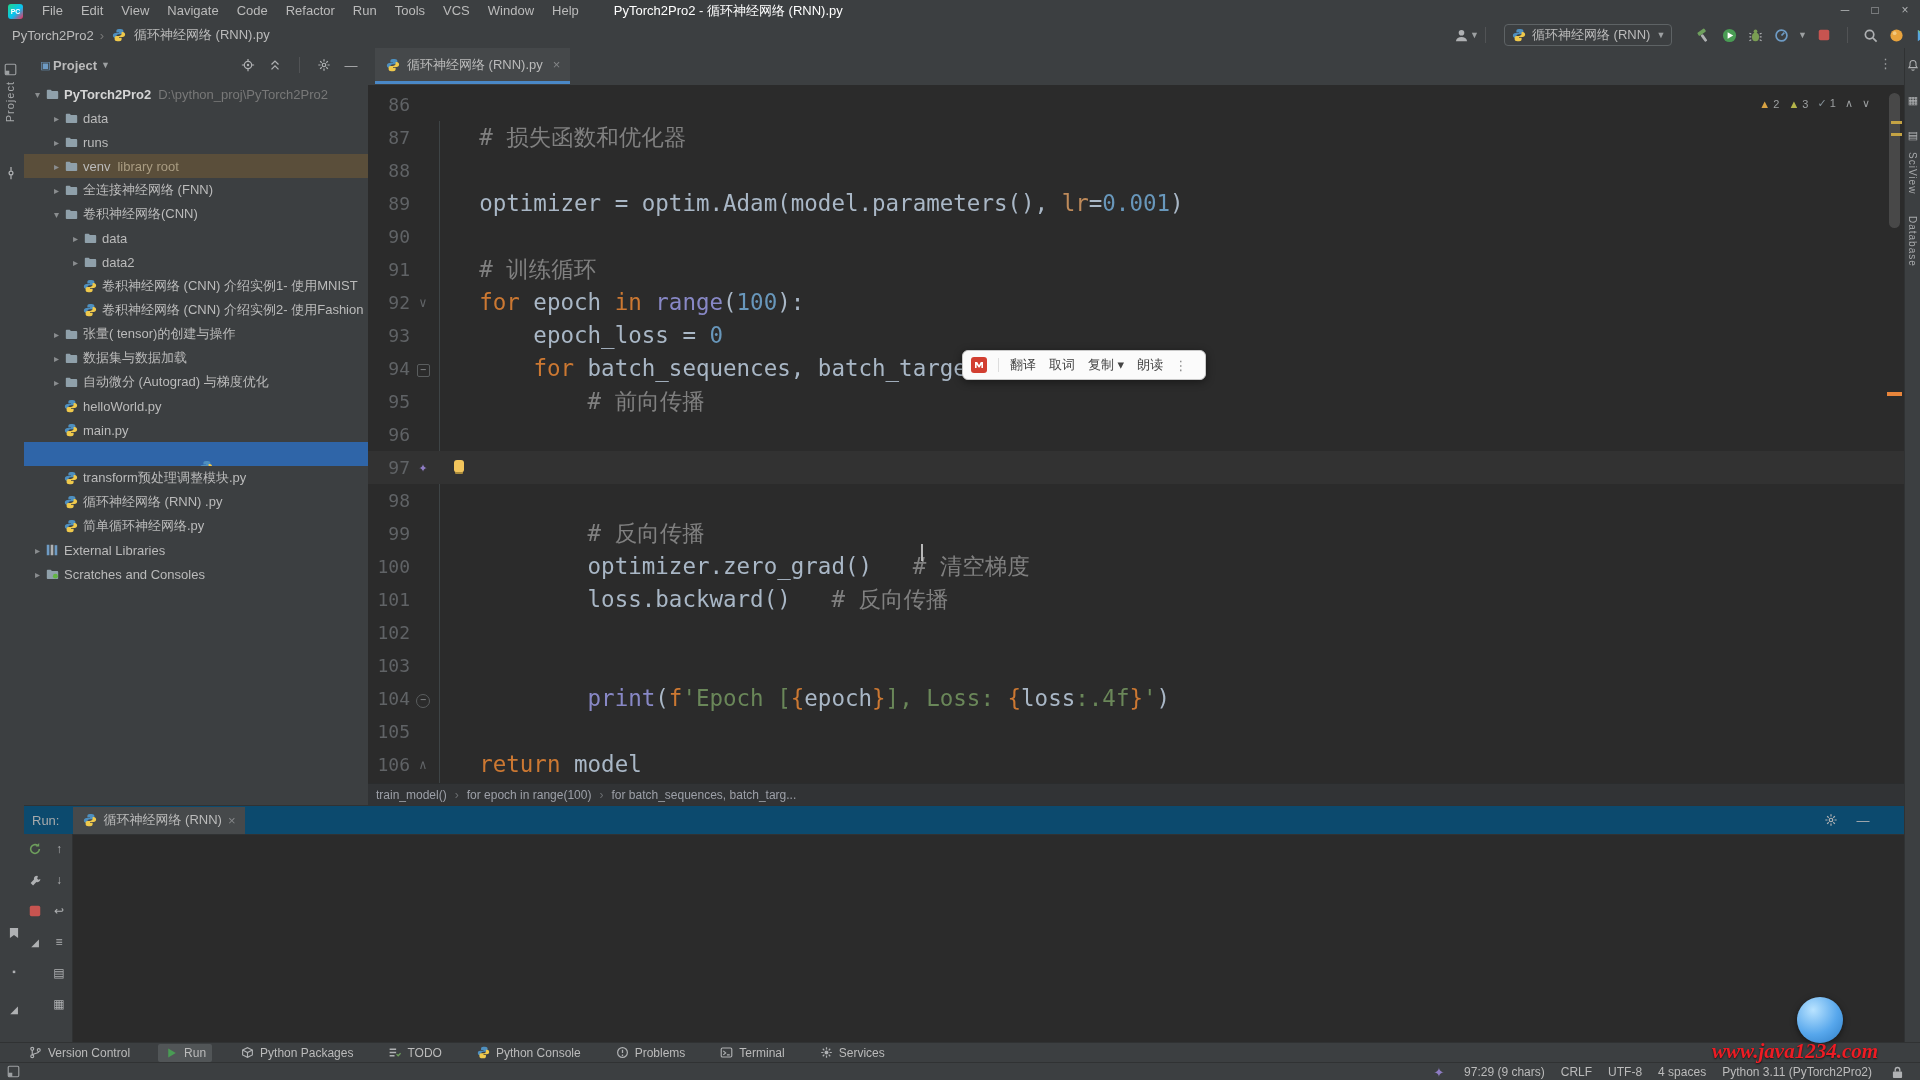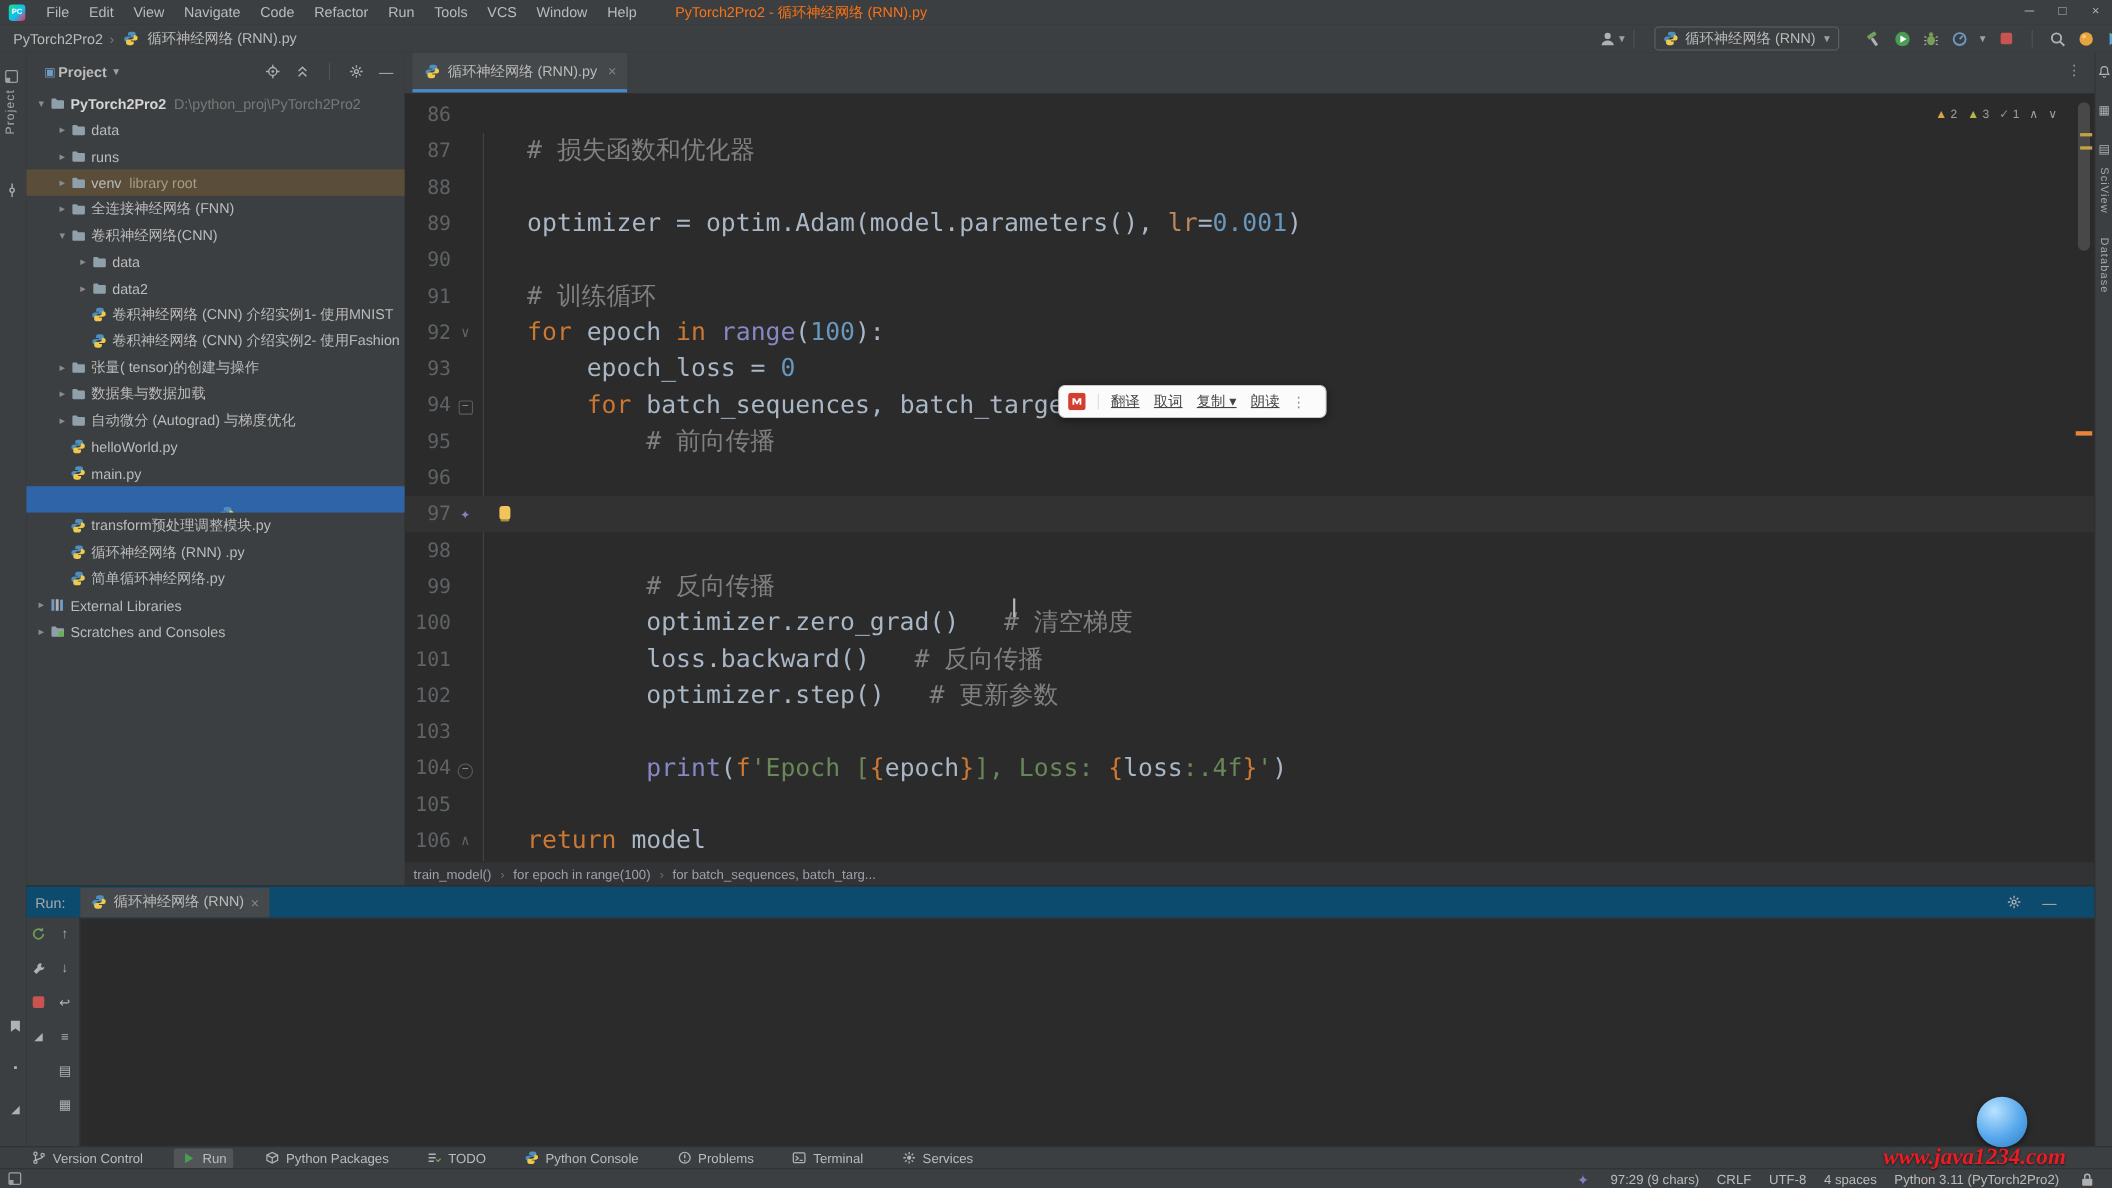--- a/index.html
+++ b/index.html
@@ -16,7 +16,7 @@
         background:linear-gradient(135deg,#21D789,#07C3F2 55%,#FE2857);display:flex;align-items:center;justify-content:center;
         font-size:7px;font-weight:bold;color:#fff;}
   .menu-item{padding:0 9px;height:22px;line-height:22px;color:#BBBBBB;cursor:default;}
-  #win-title{color:#f97316;margin-left:26px;}
+  #win-title{color:#ffffff;margin-left:26px;}
   #winbtns{position:absolute;right:0;top:0;height:22px;display:flex;}
   .winbtn{width:30px;text-align:center;line-height:20px;color:#AFB1B3;font-size:12px;}
   

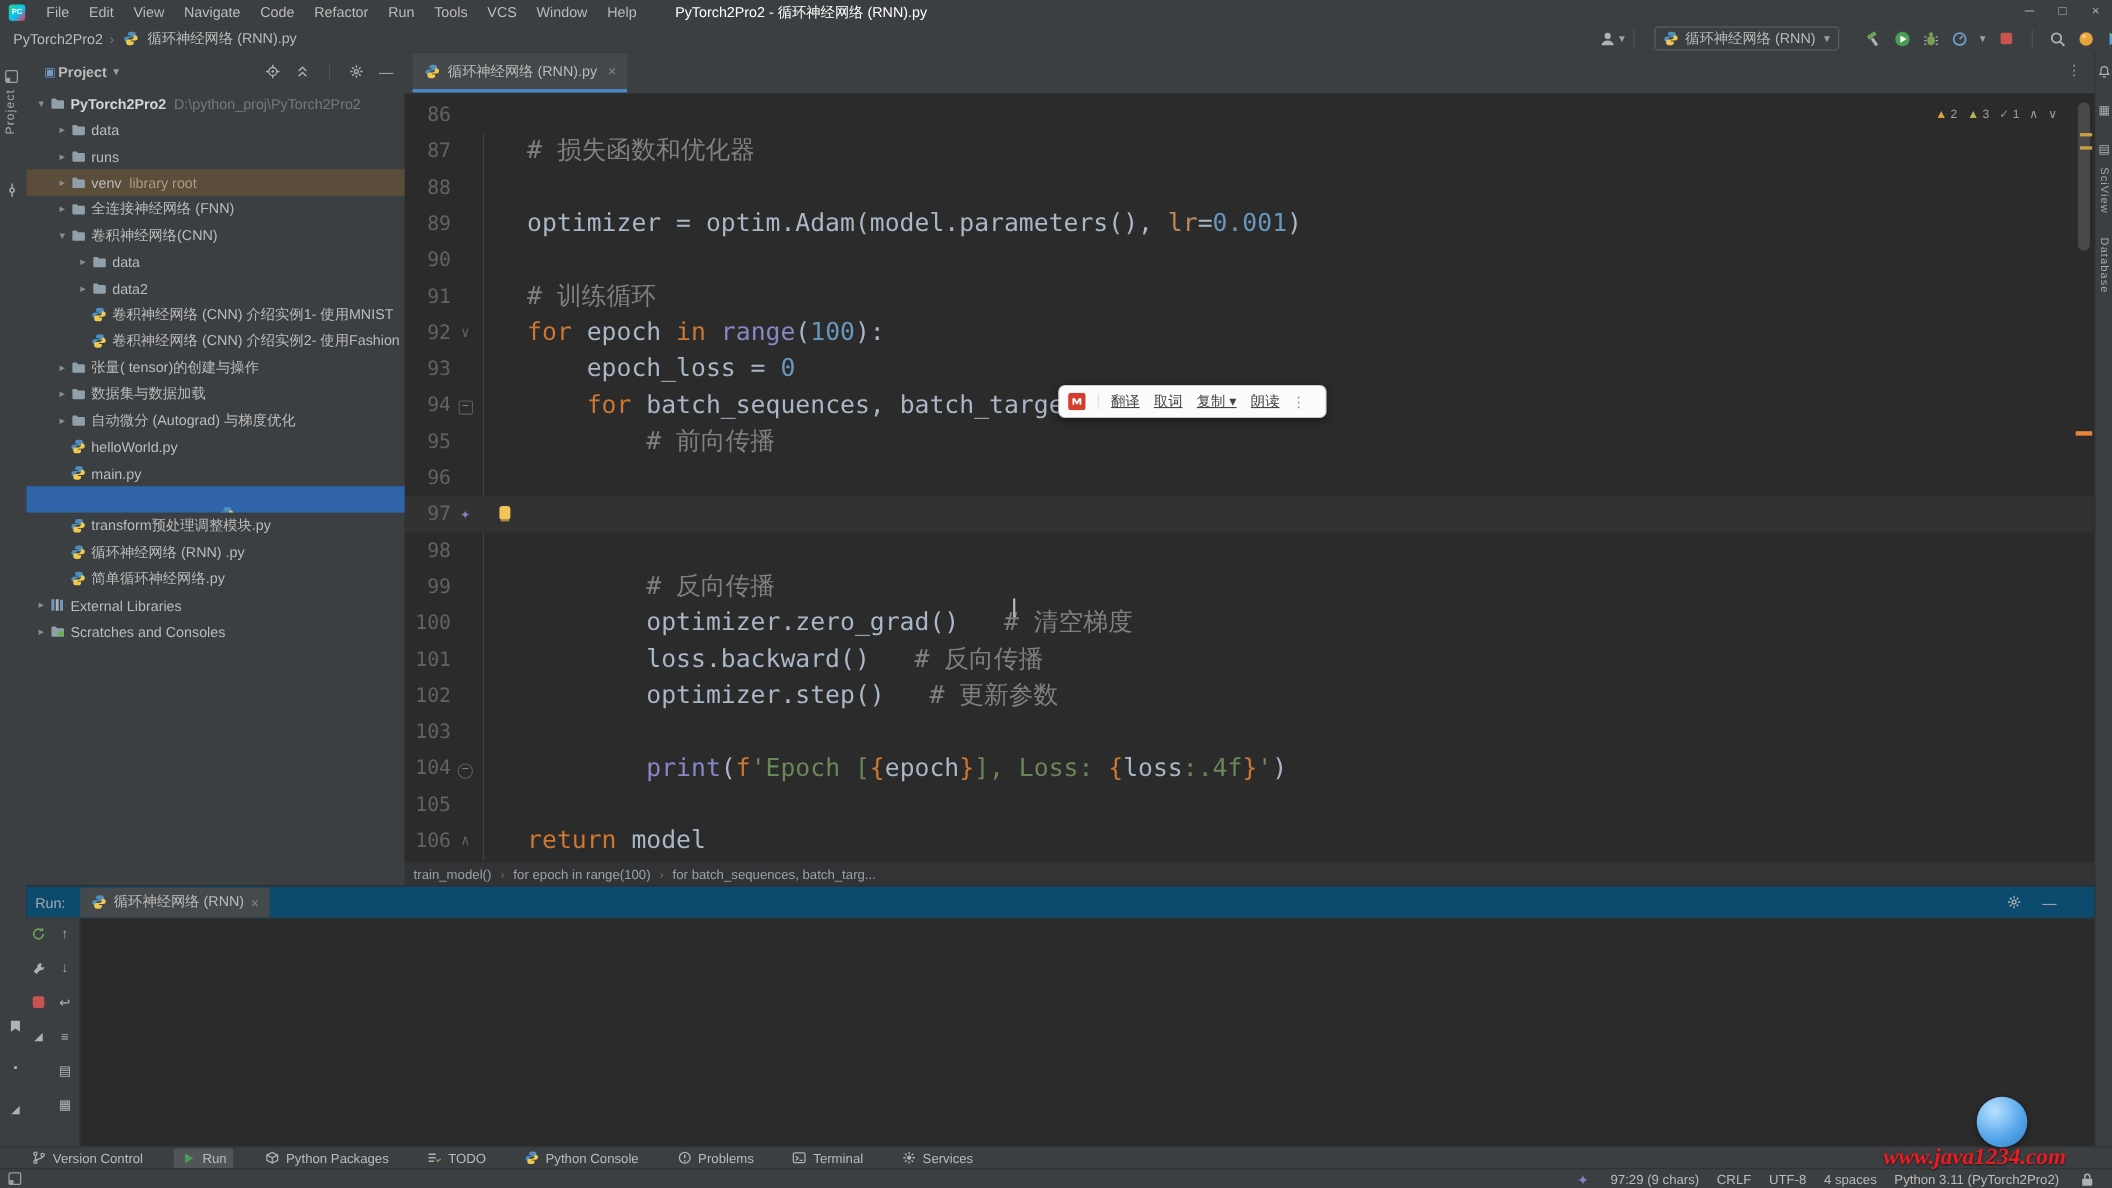--- a/index.html
+++ b/index.html
@@ -82,7 +82,7 @@
   
   #popup{left:962px;top:350px;width:244px;height:30px;background:#FBFBFB;border:1px solid #C9C9C9;border-radius:6px;
          box-shadow:0 2px 8px rgba(0,0,0,.45);display:flex;align-items:center;padding:0 8px;gap:11px;box-sizing:border-box;}
-  #popup .pitem{color:#444;font-size:13px;white-space:nowrap;text-decoration:underline;}
+  #popup .pitem{color:#444;font-size:13px;white-space:nowrap;}
   #popup .psep{width:1px;height:14px;background:#DDD;}
   #popup .pmore{color:#888;}
   

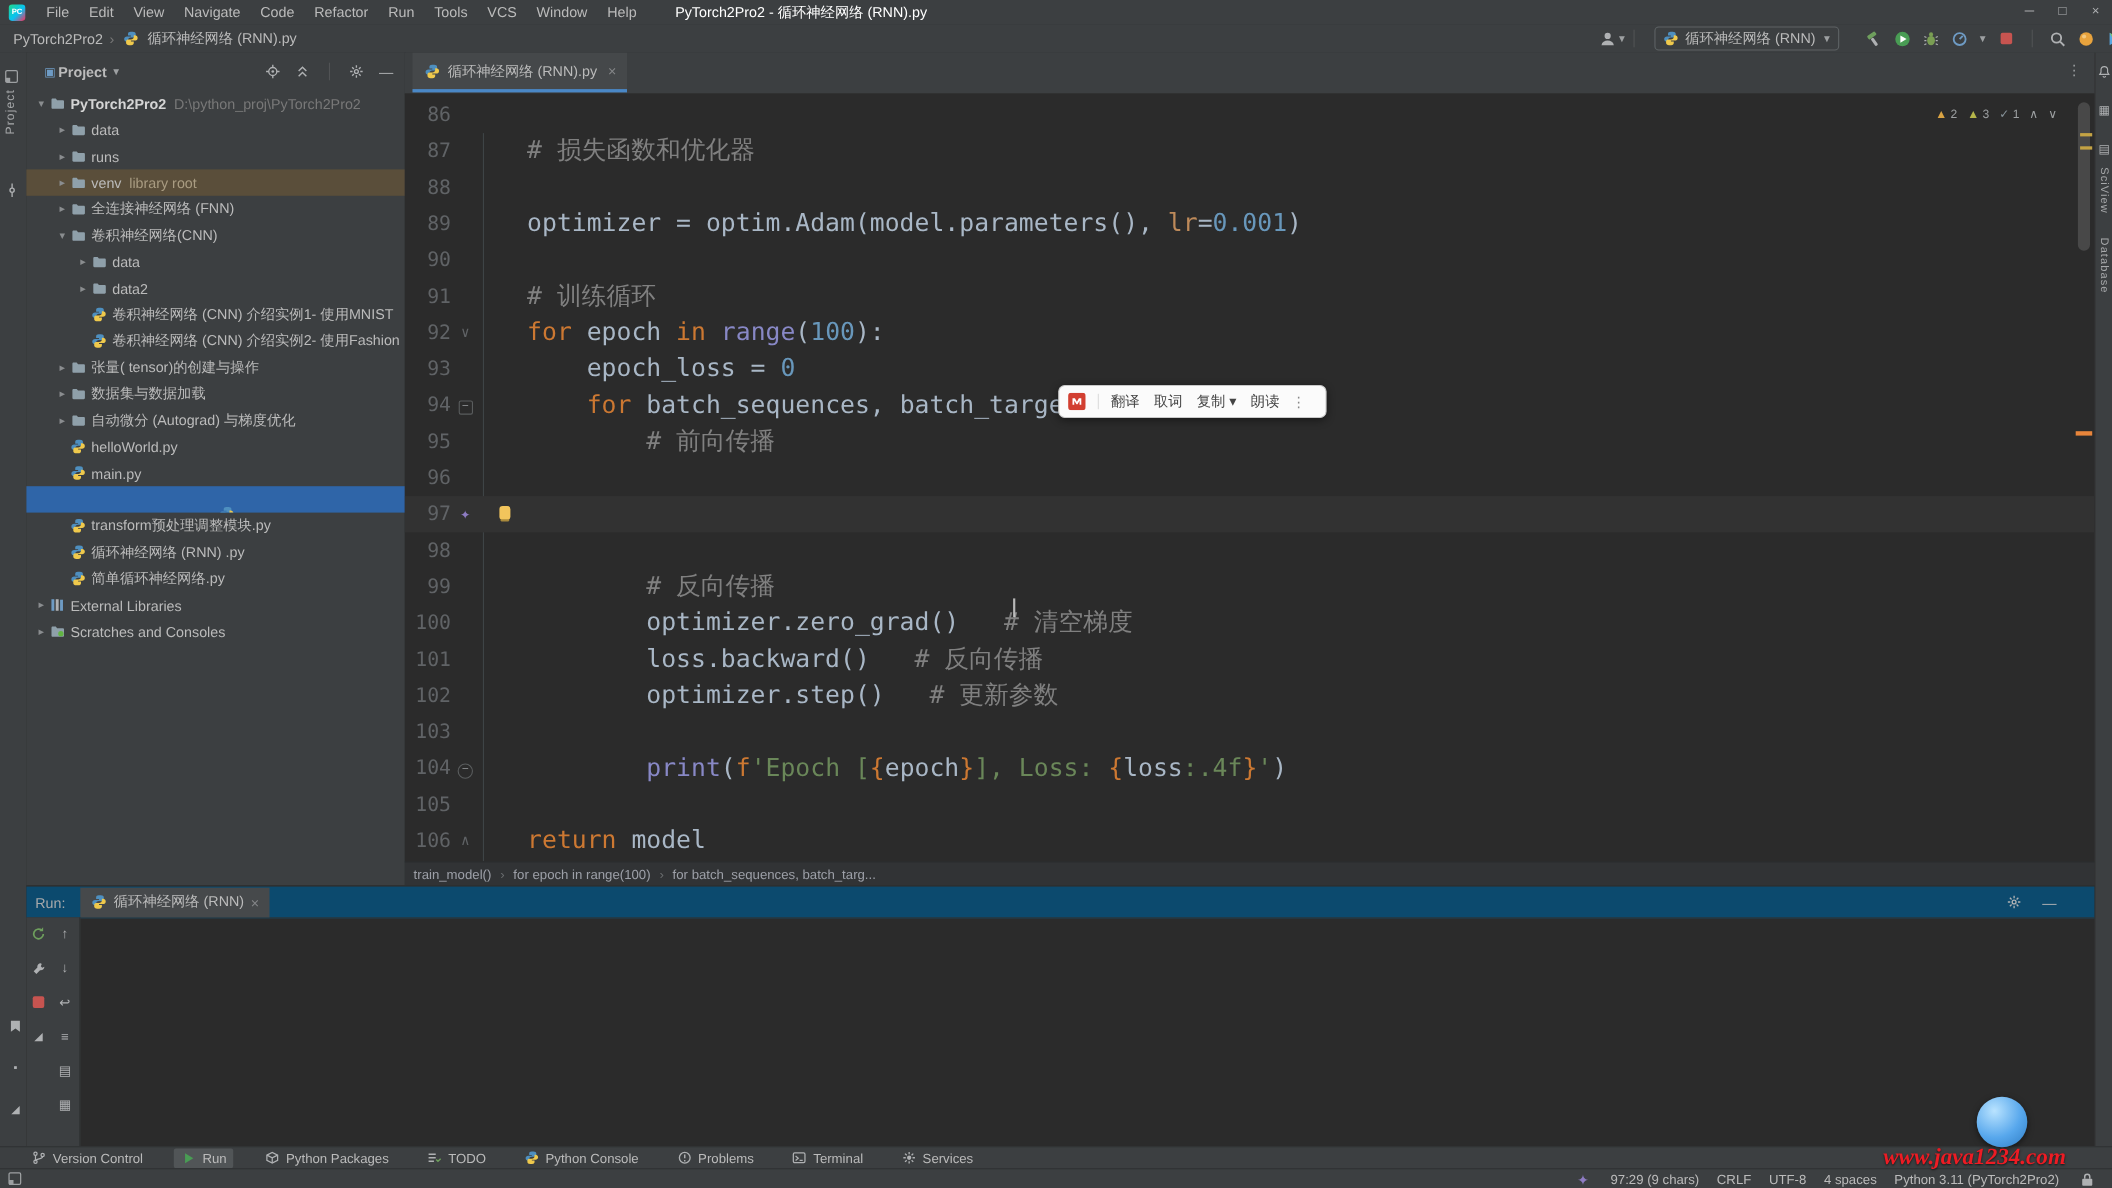--- a/index.html
+++ b/index.html
@@ -546,7 +546,7 @@
         <div class="cl" style="top: 432px;"><span class="num">99</span><span class="ct"><span>            </span><span class="tkc"># 反向传播</span></span></div>
         <div class="cl" style="top: 465px;"><span class="num">100</span><span class="ct"><span>            optimizer.zero_grad()   </span><span class="tkc"># 清空梯度</span></span></div>
         <div class="cl" style="top: 498px;"><span class="num">101</span><span class="ct"><span>            loss.backward()   </span><span class="tkc"># 反向传播</span></span></div>
-        <div class="cl" style="top: 531px;"><span class="num">102</span><span class="ct"><span>            optimizer.step()   </span><span class="tkc"># 更新参数</span></span></div>
+        <div class="cl" style="top: 531px;"><span class="num">102</span></div>
         <div class="cl" style="top: 564px;"><span class="num">103</span><span class="ct"></span></div>
         <div class="cl" style="top: 597px;"><span class="num">104</span><span class="gut"><span class="foldcirc">−</span></span><span class="ct"><span>            </span><span class="tkb">print</span><span>(</span><span class="tkk">f</span><span class="tks">'Epoch [</span><span class="tkk">{</span><span>epoch</span><span class="tkk">}</span><span class="tks">], Loss: </span><span class="tkk">{</span><span>loss</span><span class="tks">:.4f</span><span class="tkk">}</span><span class="tks">'</span><span>)</span></span></div>
         <div class="cl" style="top: 630px;"><span class="num">105</span><span class="ct"></span></div>

